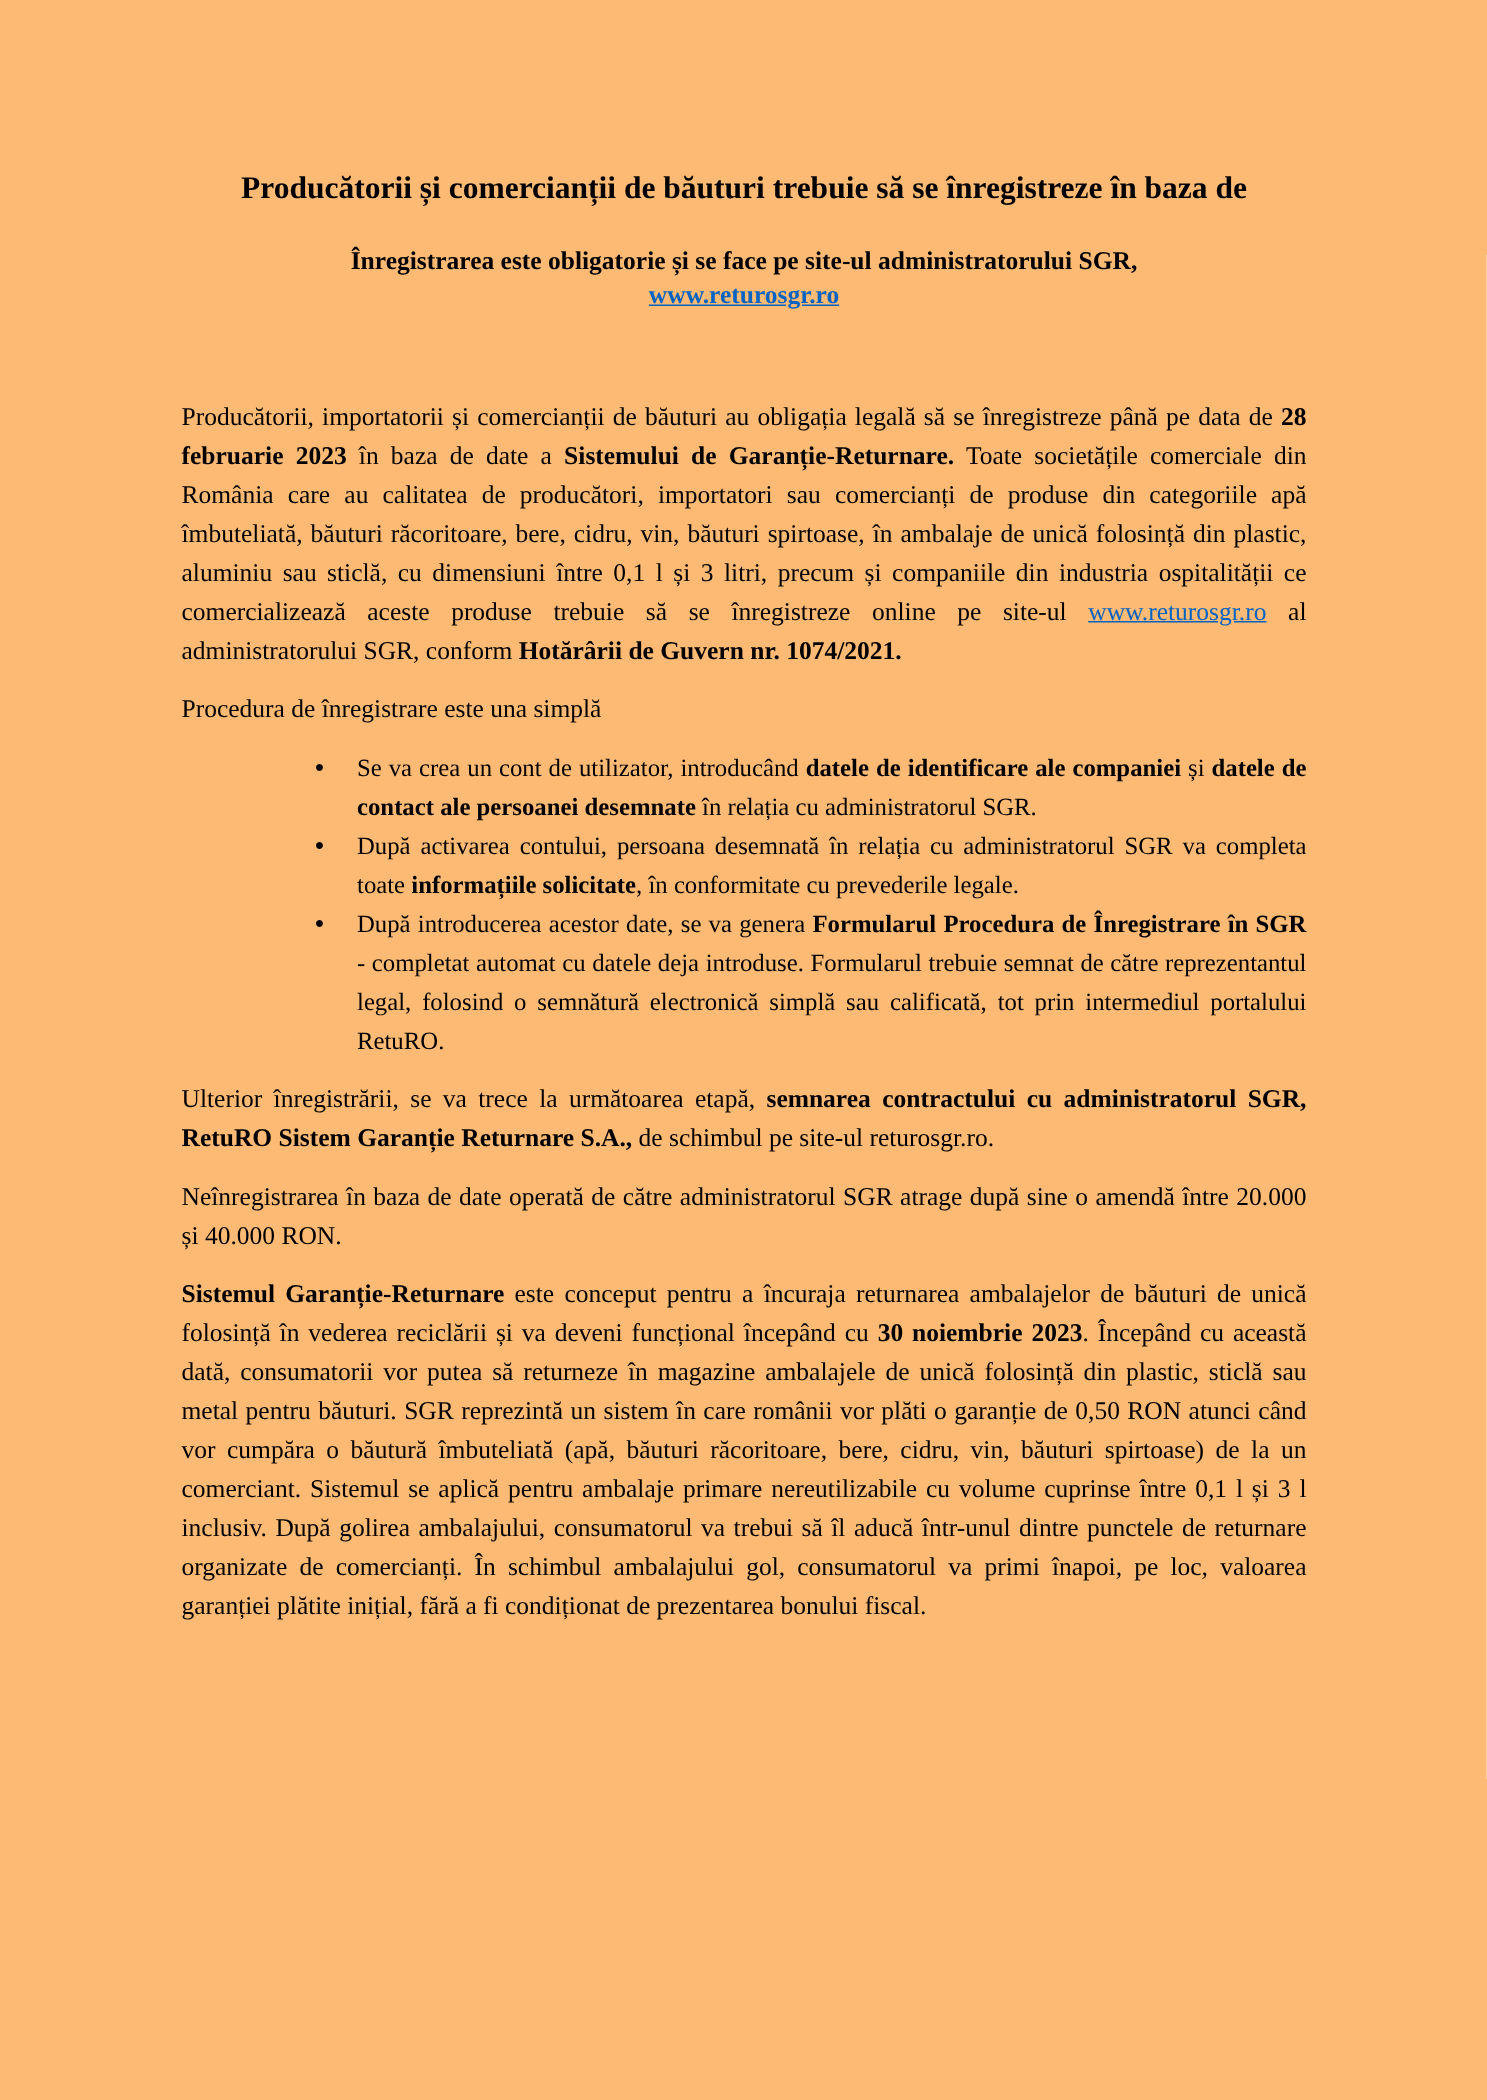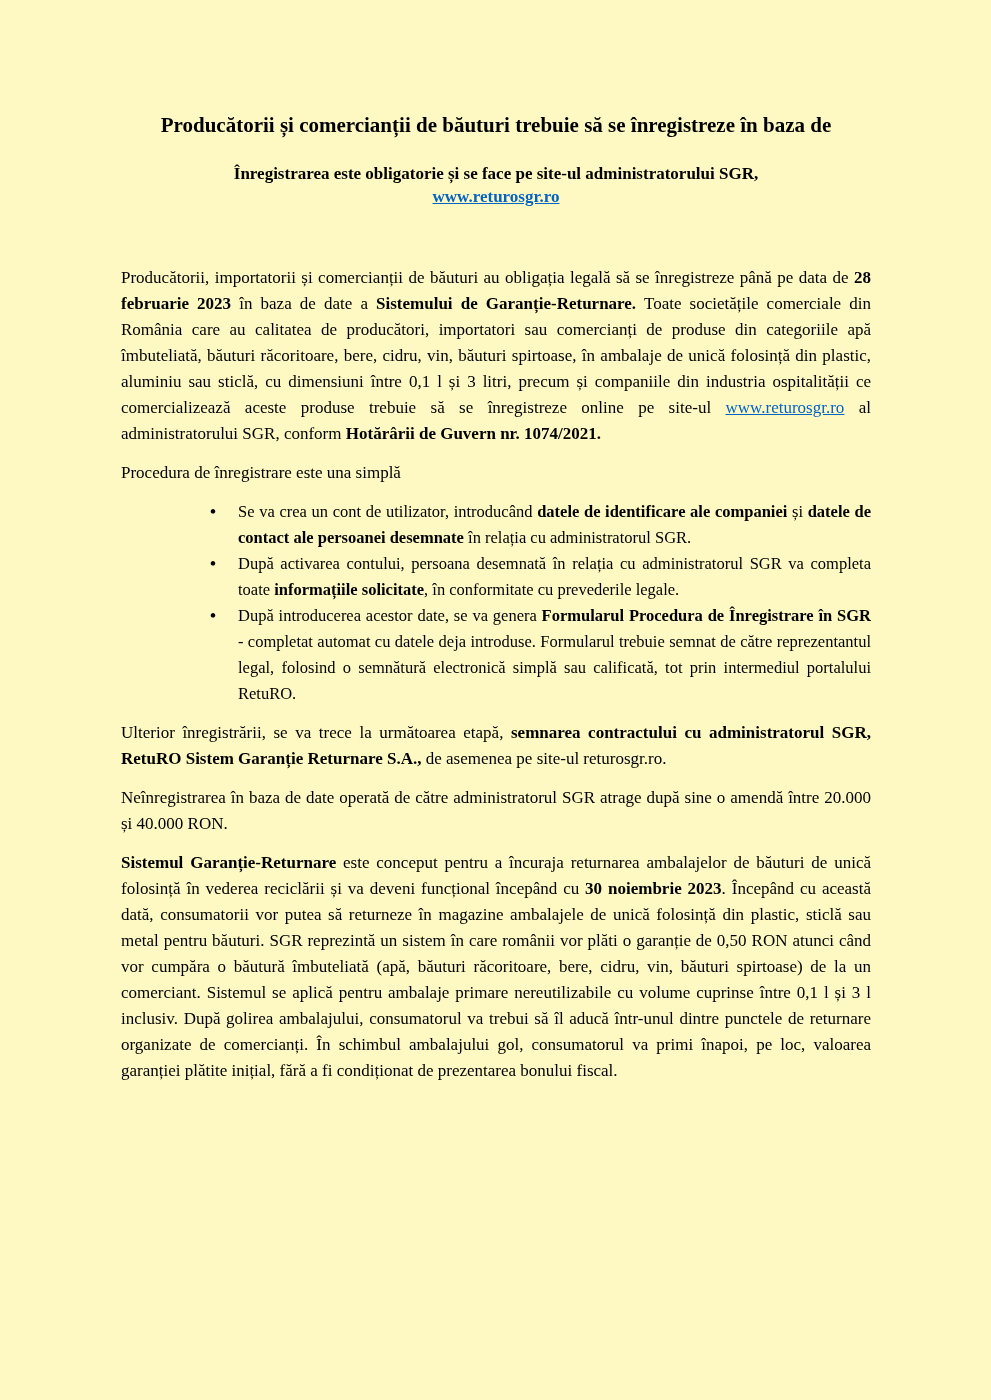--- a/index.html
+++ b/index.html
@@ -19,7 +19,7 @@
     width: 991px;
     height: 1400px;
     padding: 110px 120px 40px 121px;
-    background: #fef9c3;
+    background: #fdba74;
   }
   .title {
     margin: 0 0 21px 0;

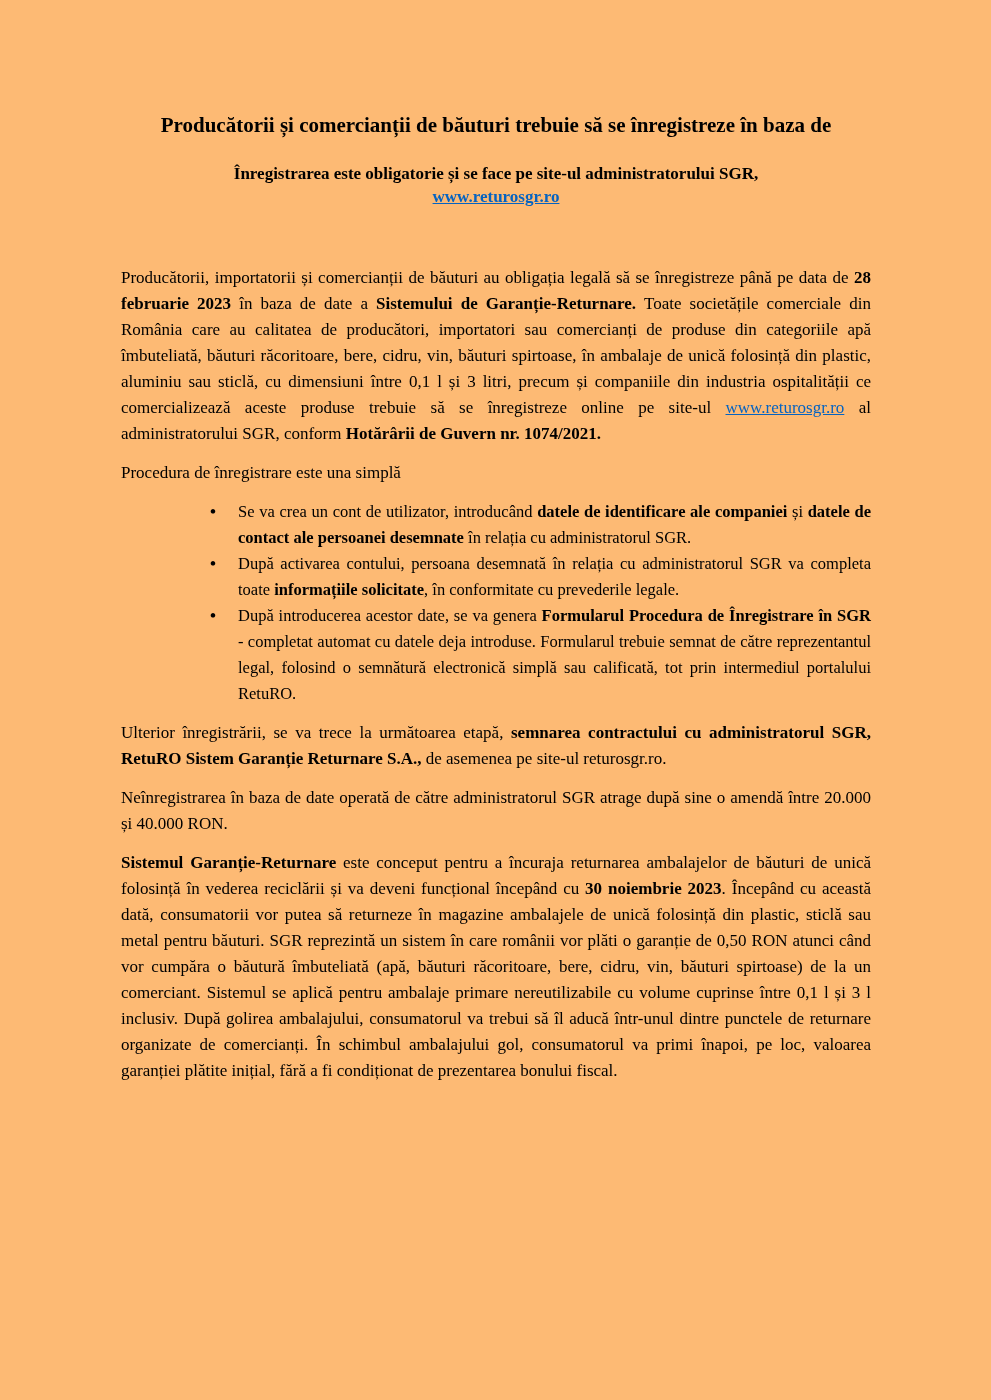--- a/index.html
+++ b/index.html
@@ -94,7 +94,7 @@
     <li><span>După introducerea acestor date, se va genera </span><span class="b">Formularul Procedura de Înregistrare în SGR</span><span> - completat automat cu datele deja introduse. Formularul trebuie semnat de către reprezentantul legal, folosind o semnătură electronică simplă sau calificată, tot prin intermediul portalului RetuRO.</span></li>
   </ul>
 
-  <p class="para"><span>Ulterior înregistrării,  se va trece la următoarea etapă, </span><span class="b">semnarea contractului cu administratorul SGR, RetuRO Sistem Garanție Returnare S.A.,</span><span> de asemenea pe site-ul returosgr.ro.</span></p>
+  <p class="para"><span>Ulterior înregistrării,  se va trece la următoarea etapă, </span><span class="b">semnarea contractului cu administratorul SGR, RetuRO Sistem Garanție Returnare S.A.,</span><span> de schimbul pe site-ul returosgr.ro.</span></p>
 
   <p class="para"><span>Neînregistrarea în baza de date operată de către administratorul SGR  atrage după sine o amendă între 20.000 și 40.000 RON.</span></p>
 

